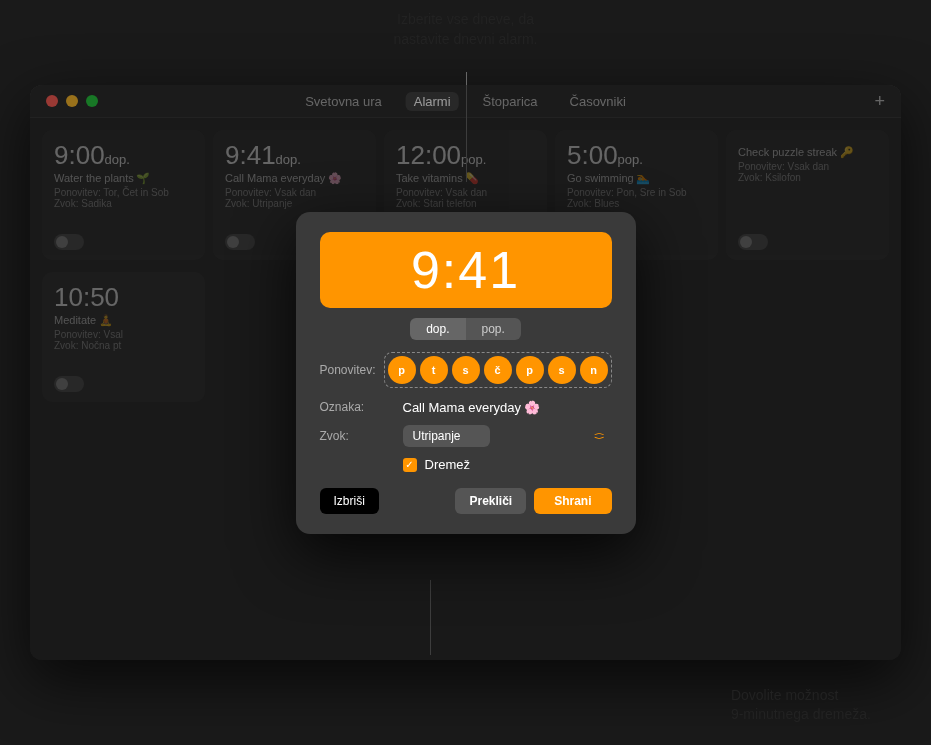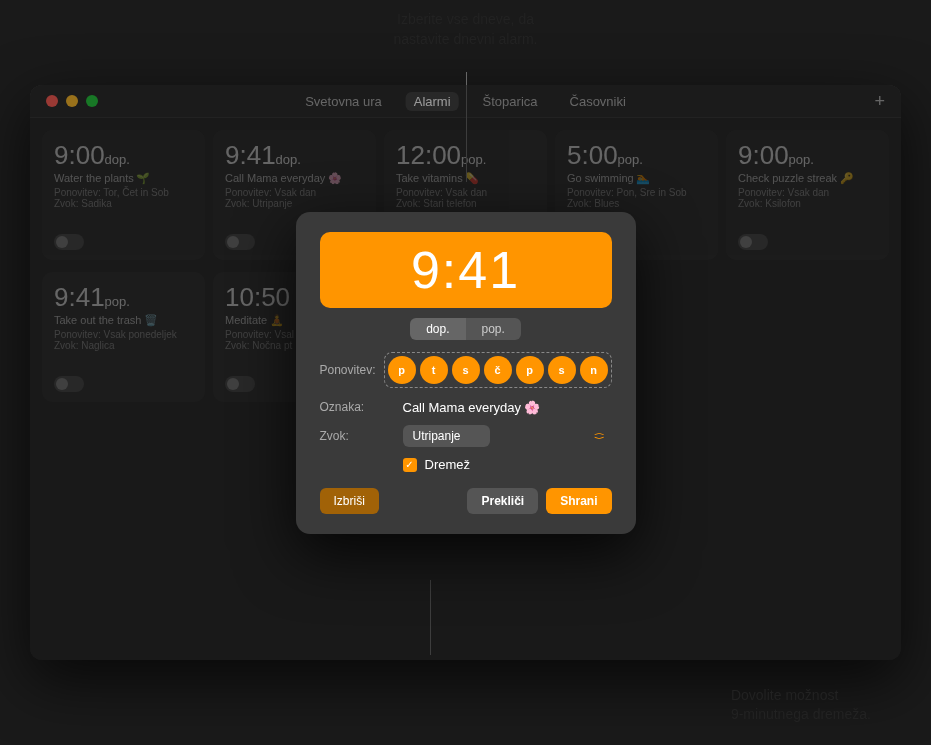--- a/index.html
+++ b/index.html
@@ -459,9 +459,6 @@
     </div>
 
     <div class="alarm-card dimmed">
-      <div class="alarm-time">
-        <span>9:00</span><span class="period">pop.</span>
-      </div>
       <div class="alarm-label">Check puzzle streak 🔑</div>
       <div class="alarm-repeat">Ponovitev: Vsak dan</div>
       <div class="alarm-sound">Zvok: Ksilofon</div>

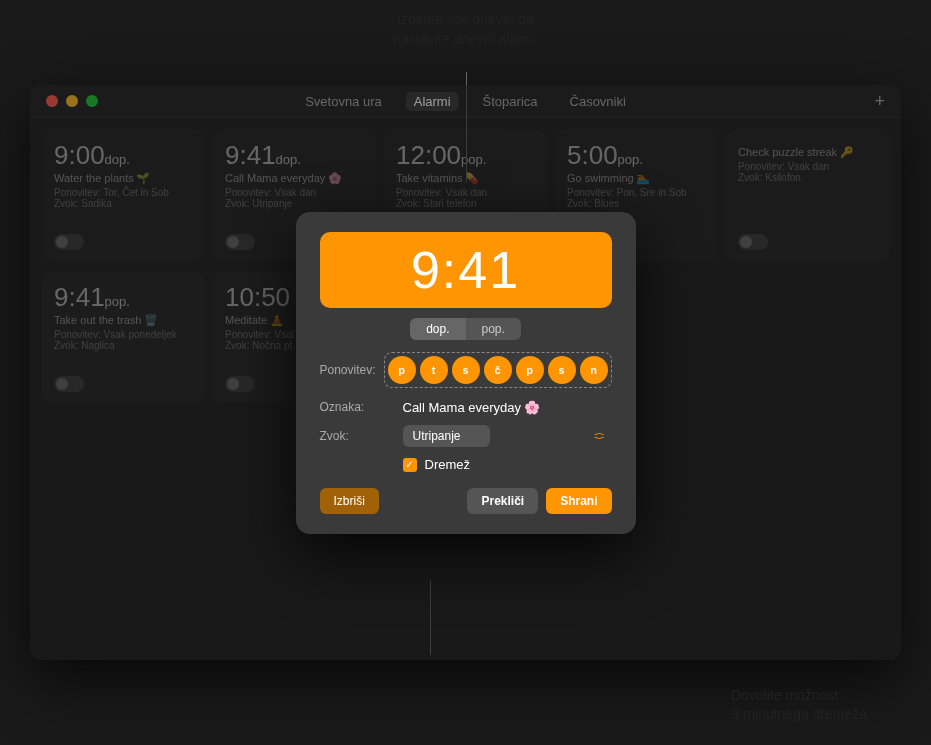--- a/index.html
+++ b/index.html
@@ -469,15 +469,6 @@
 
   <div class="alarm-grid-bottom">
 
-    <div class="alarm-card dimmed">
-      <div class="alarm-time">
-        <span>9:41</span><span class="period">pop.</span>
-      </div>
-      <div class="alarm-label">Take out the trash 🗑️</div>
-      <div class="alarm-repeat">Ponovitev: Vsak ponedeljek</div>
-      <div class="alarm-sound">Zvok: Naglica</div>
-      <div class="alarm-toggle"></div>
-    </div>
 
     <div class="alarm-card dimmed">
       <div class="alarm-time">

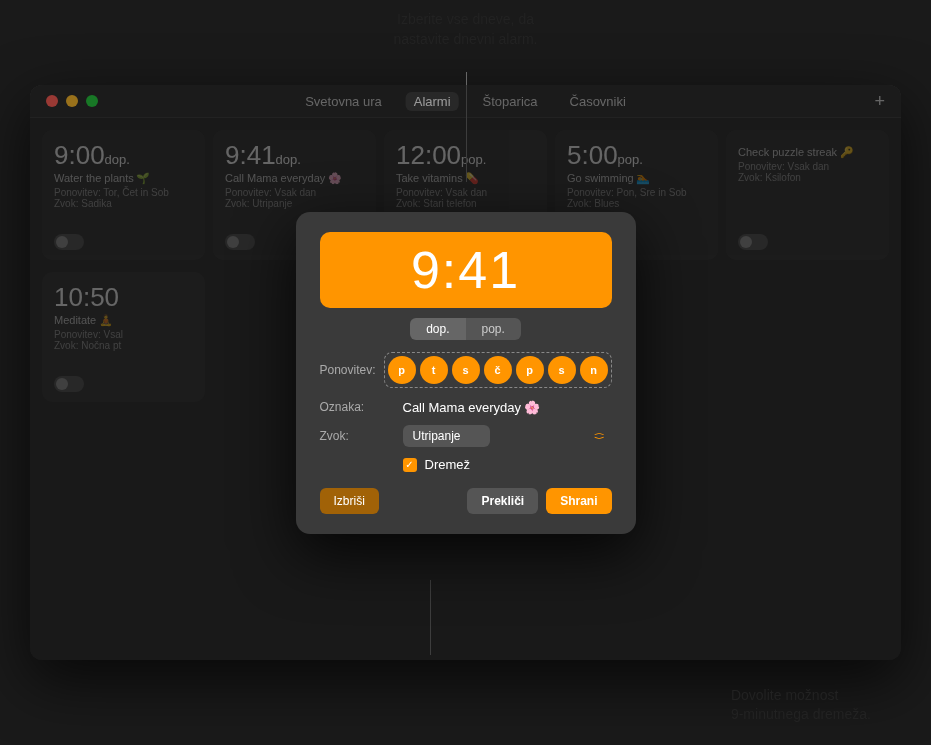--- a/index.html
+++ b/index.html
@@ -345,7 +345,7 @@
       align-items: center;
     }
     .btn-delete {
-      background: #a16207;
+      background: #000000;
       color: #fff;
       border: none;
       border-radius: 6px;

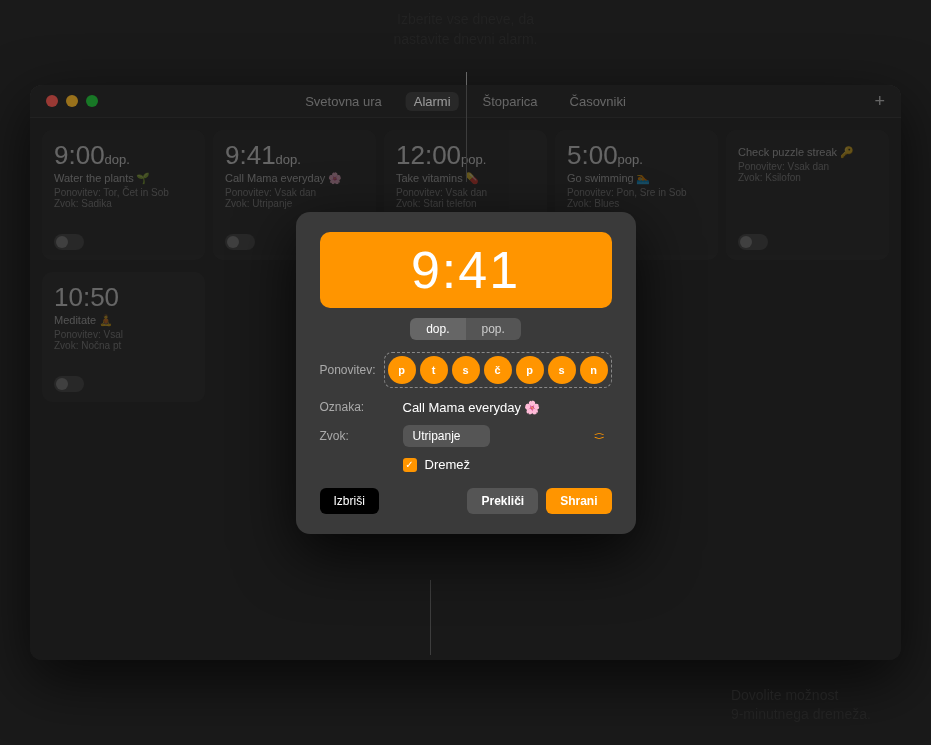--- a/index.html
+++ b/index.html
@@ -372,7 +372,7 @@
       color: #fff;
       border: none;
       border-radius: 6px;
-      padding: 6px 14px;
+      padding: 6px 20px;
       font-size: 12px;
       cursor: pointer;
       font-weight: 600;

